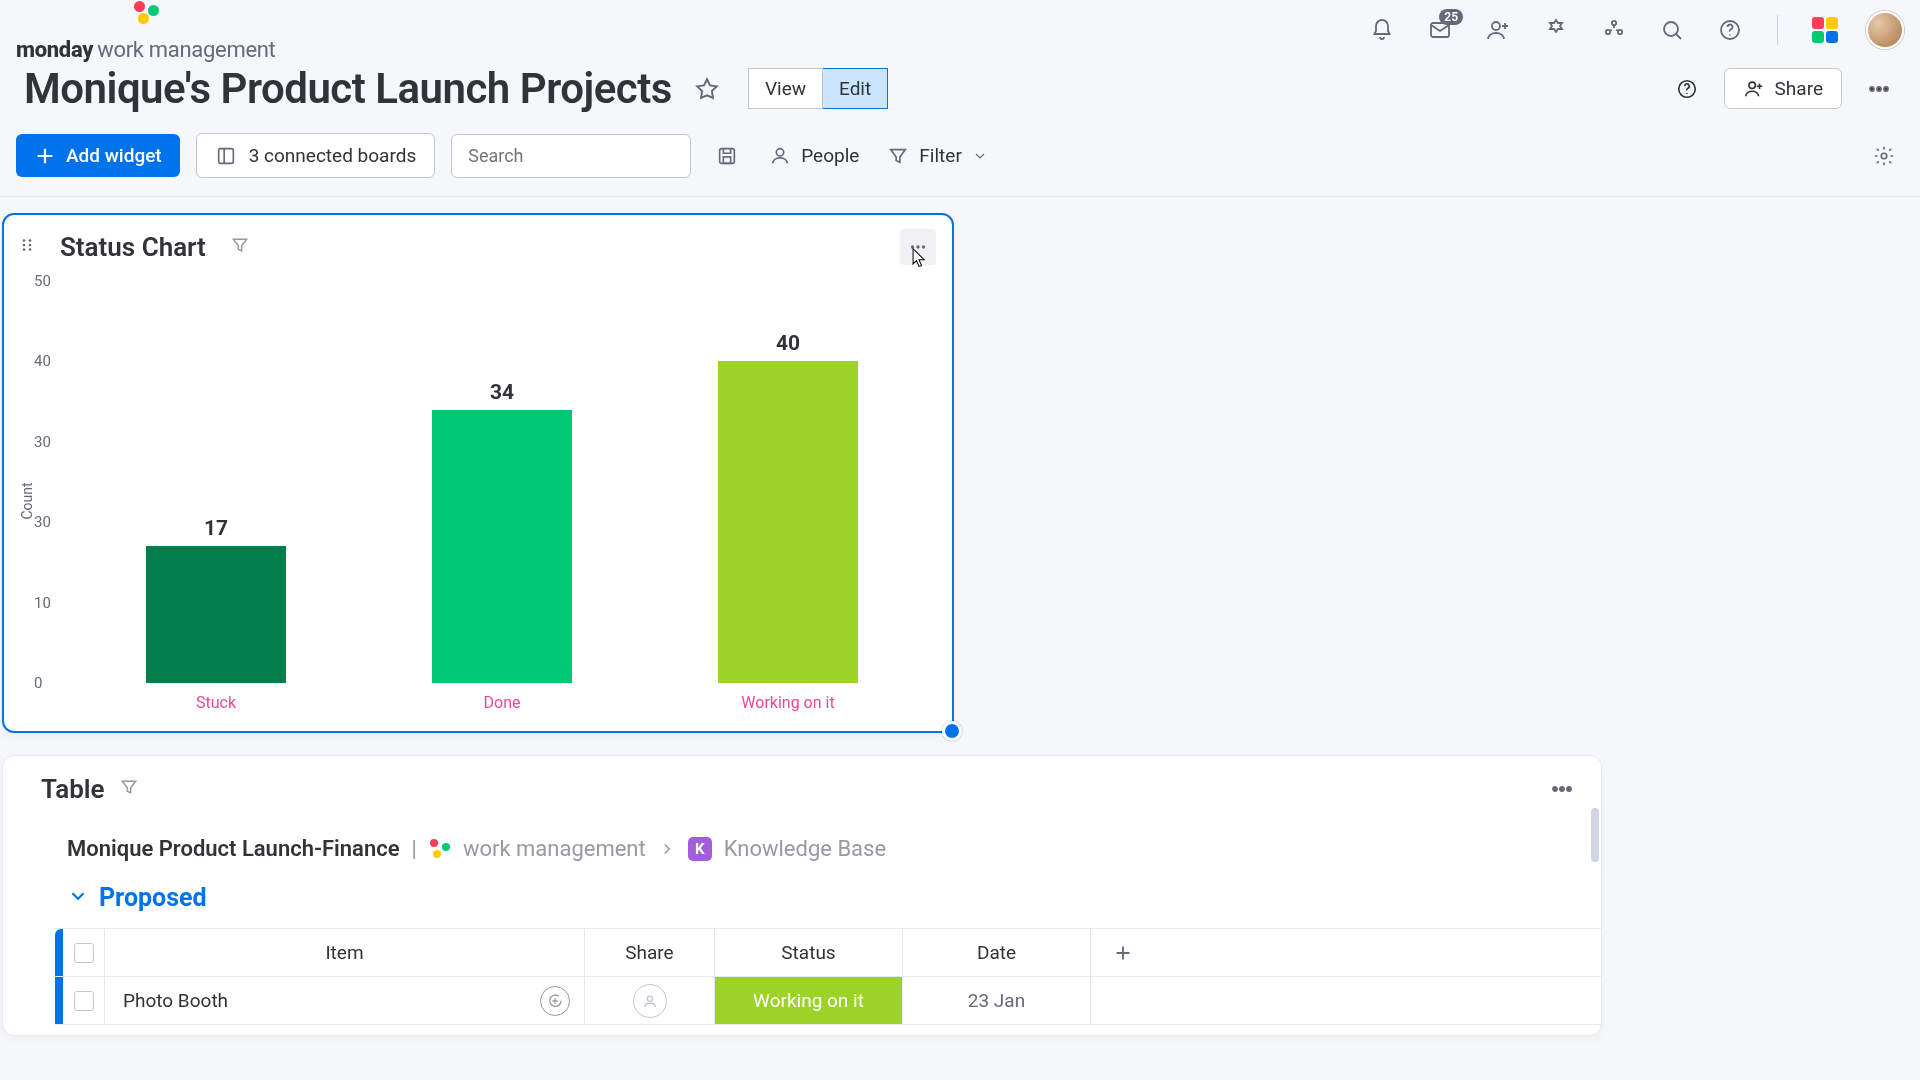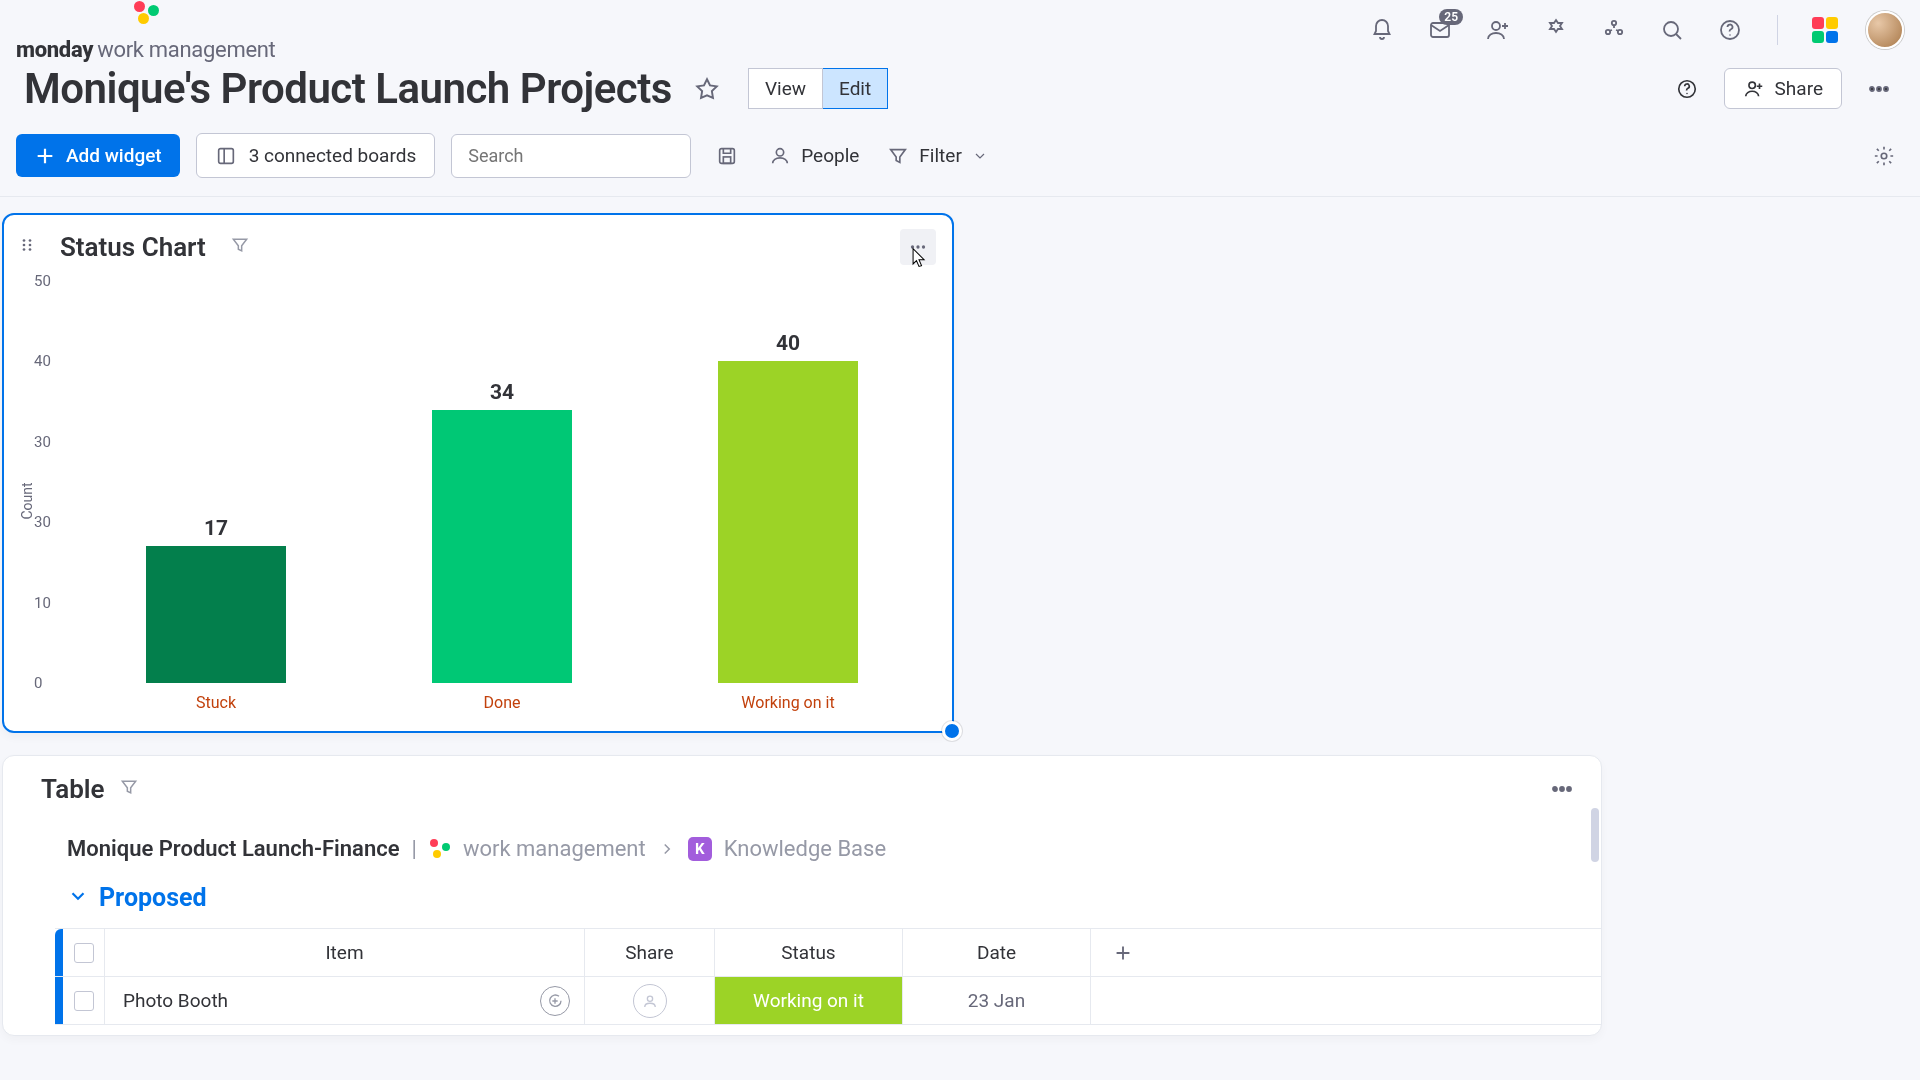--- a/index.html
+++ b/index.html
@@ -77,7 +77,7 @@
 .bar .rect { width: 100%; height: 100%; }
 .bar .value { position: absolute; top: -30px; width: 100%; text-align: center; font-size: 21px; font-weight: 700; color: #323338; }
 .xaxis-labels { position: absolute; left: 66px; right: 18px; bottom: 14px; height: 24px; }
-.xlab { position: absolute; font-size: 16px; color: #c2410c; text-align: center; width: 140px; transform: translateY(0); }
+.xlab { position: absolute; font-size: 16px; color: #ec4899; text-align: center; width: 140px; transform: translateY(0); }
 
 .resize-handle { position: absolute; right: -10px; bottom: -10px; width: 20px; height: 20px; background: #0073ea; border: 3px solid #fff; border-radius: 50%; box-shadow: 0 0 0 1px rgba(0,0,0,0.1); cursor: nwse-resize; }
 

